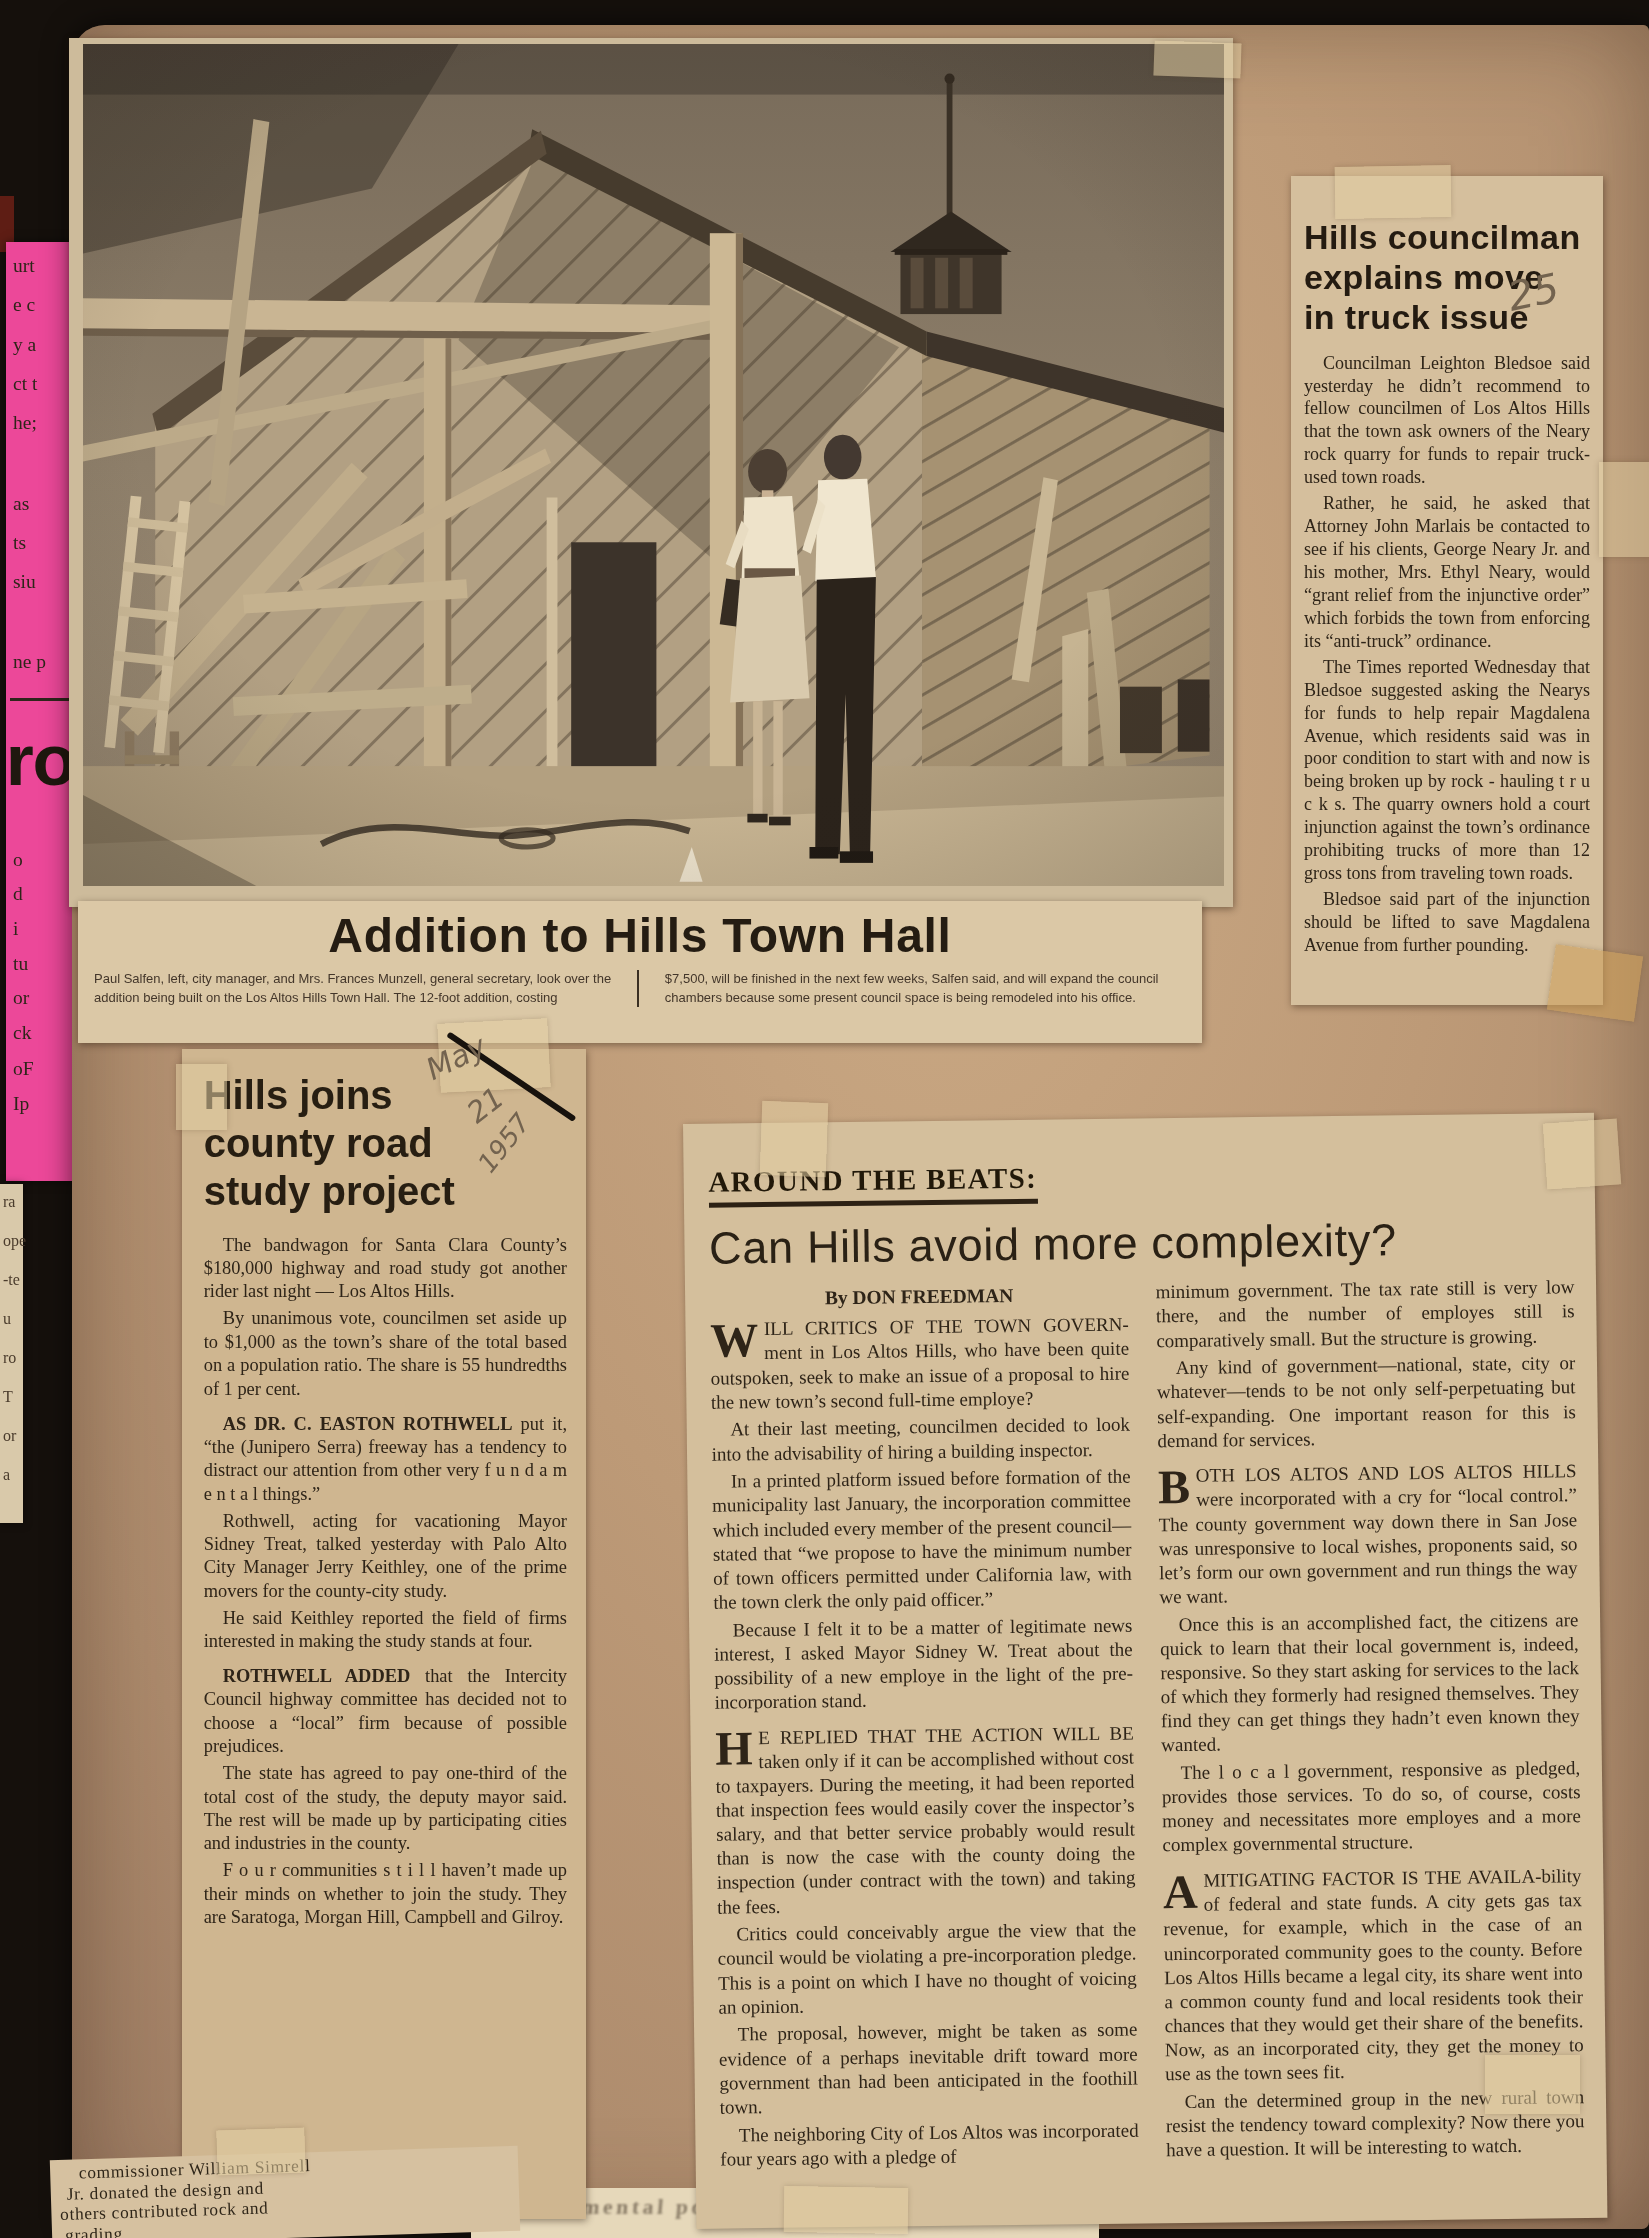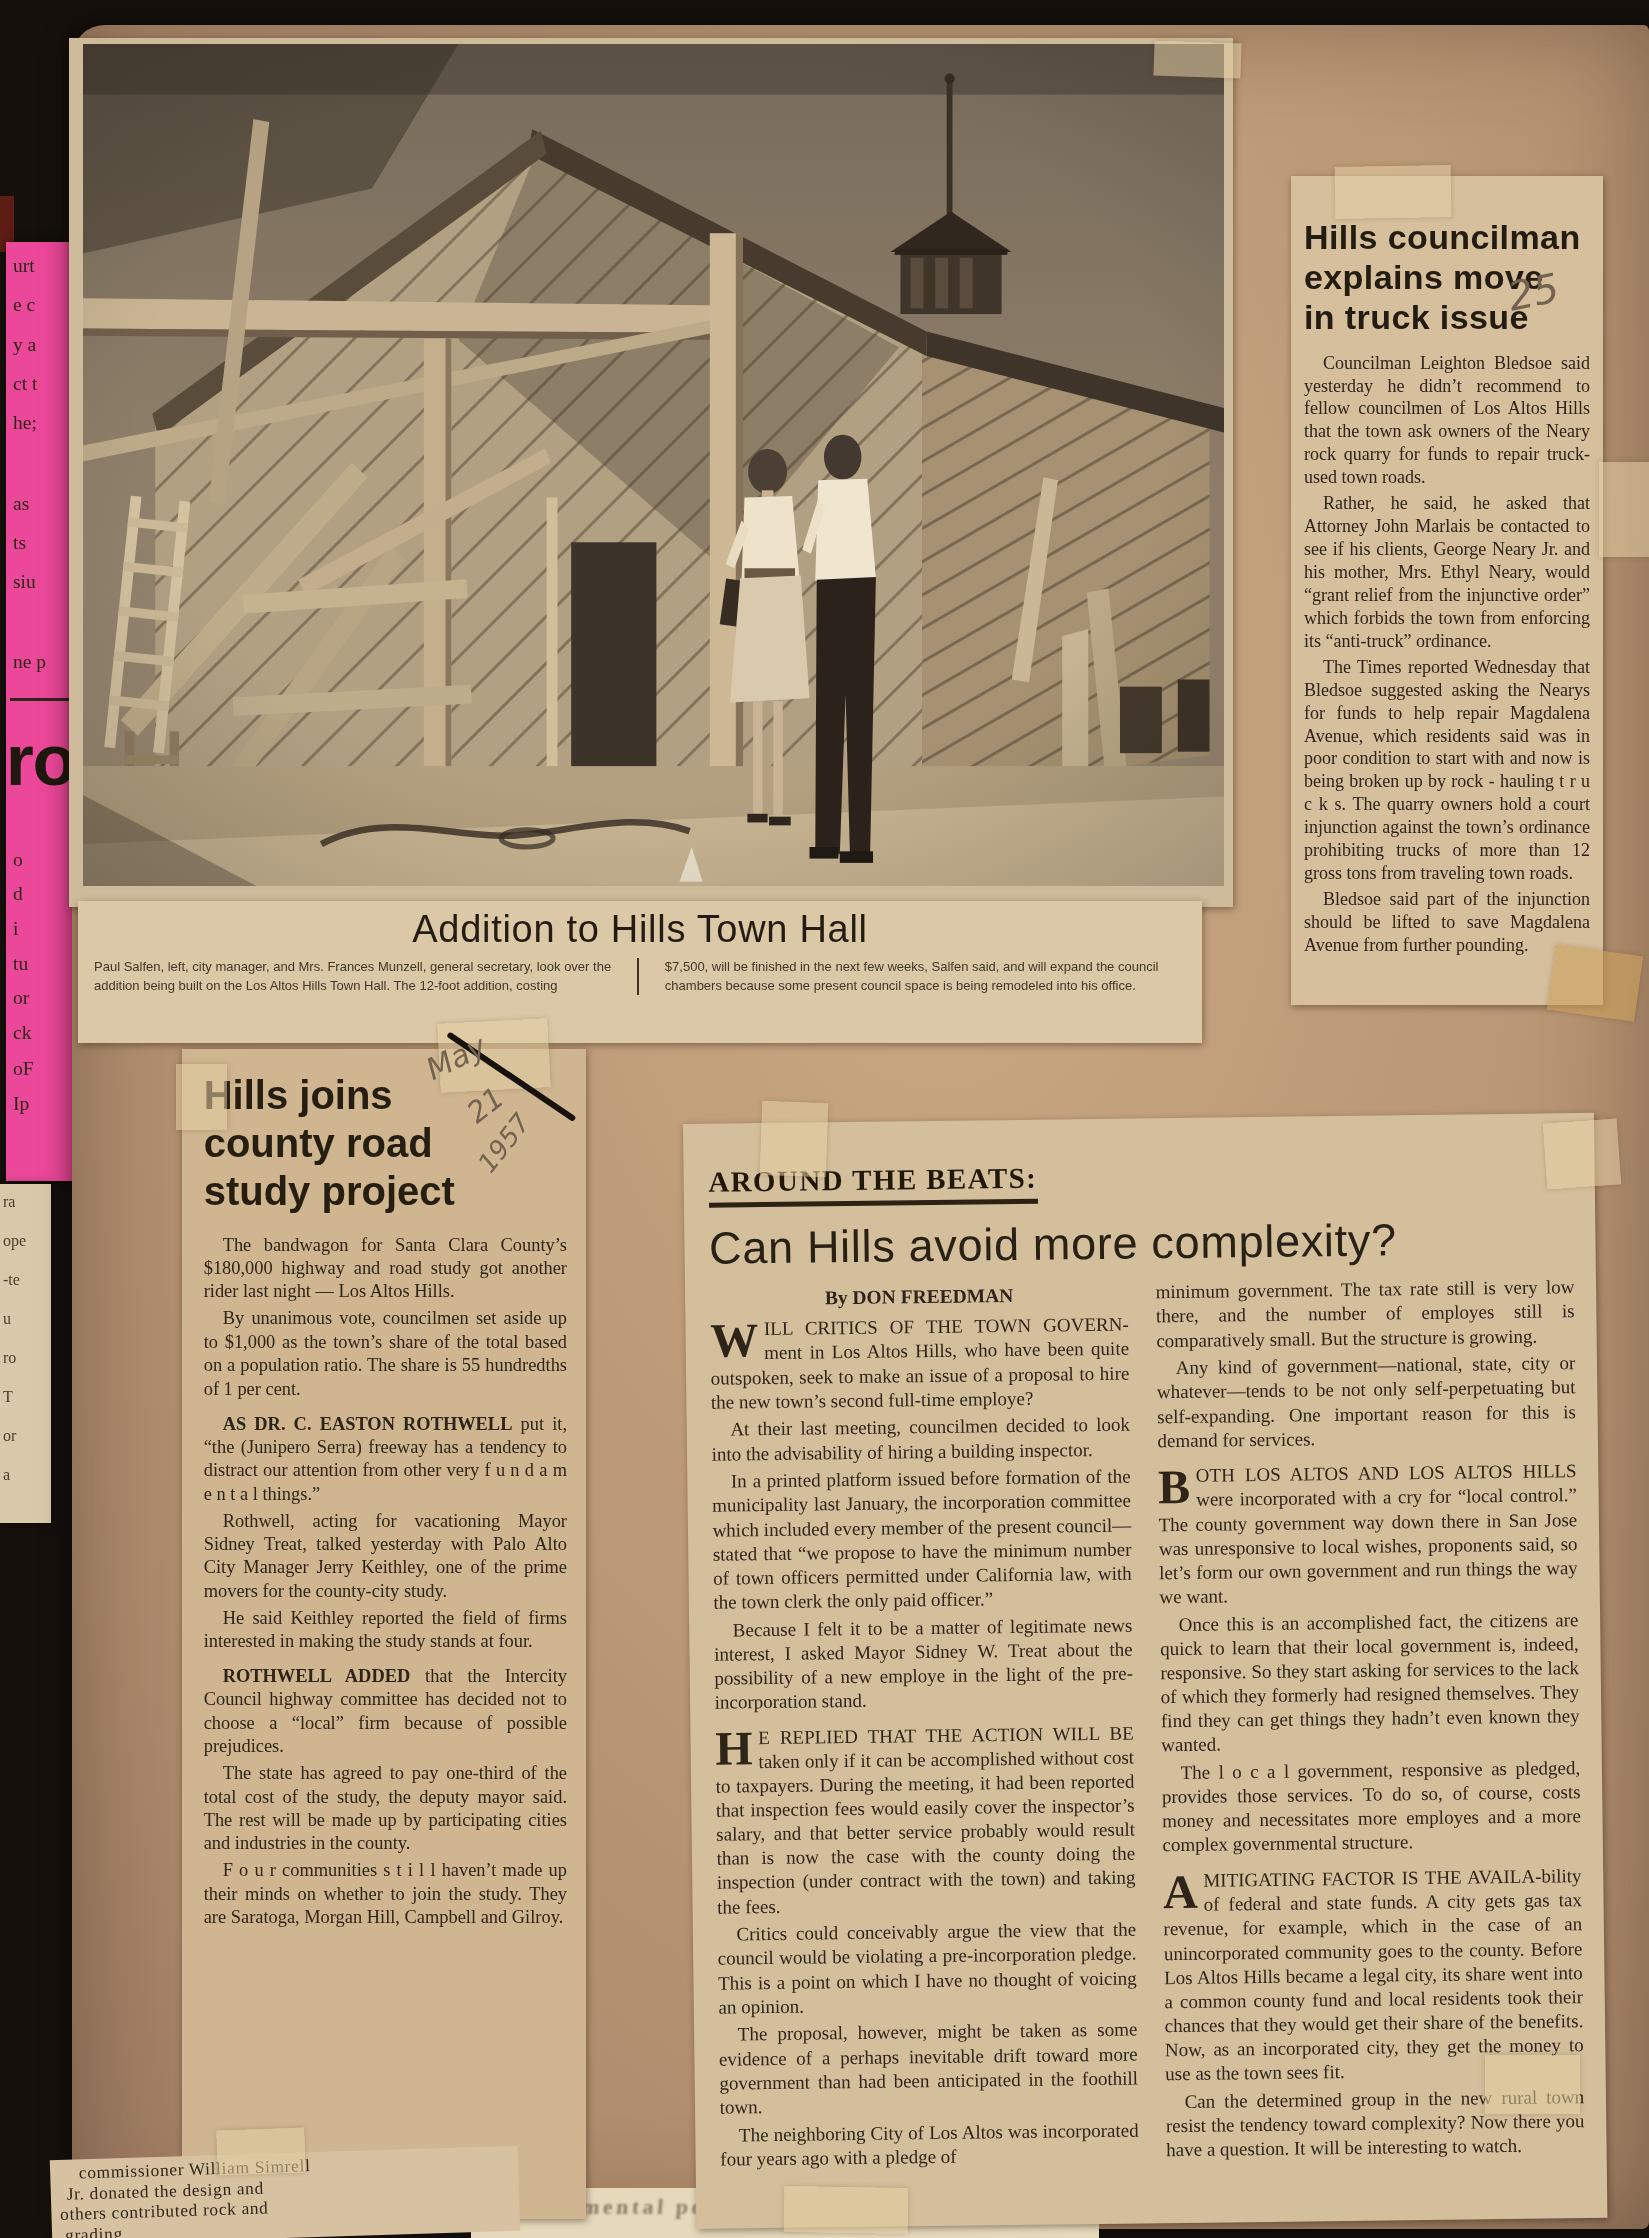--- a/index.html
+++ b/index.html
@@ -33,8 +33,8 @@
   #photo-svg{position:absolute;left:14.4px;top:5.8px;}
   
   #caption{left:78px;top:901px;width:1124px;height:142px;background:#dbc8a6;padding:7.2px 16px;box-sizing:border-box;}
-  #caption-title{text-align:center;font-family:"Liberation Sans",sans-serif;font-weight:normal;
-                 font-size:38px;color:#241c12;letter-spacing:0.7px;}
+  #caption-title{text-align:center;font-family:"Liberation Sans",sans-serif;font-weight:bold;
+                 font-size:48px;color:#241c12;letter-spacing:0.7px;}
   #caption-cols{display:flex;margin-top:7.2px;}
   .cap-col{font-family:"Liberation Sans",sans-serif;font-size:13px;line-height:1.4;color:#43362a;width:50%;}
   #caption-col2{border-left:2.2px solid #3a2f22;padding-left:26px;margin-left:21.7px;}

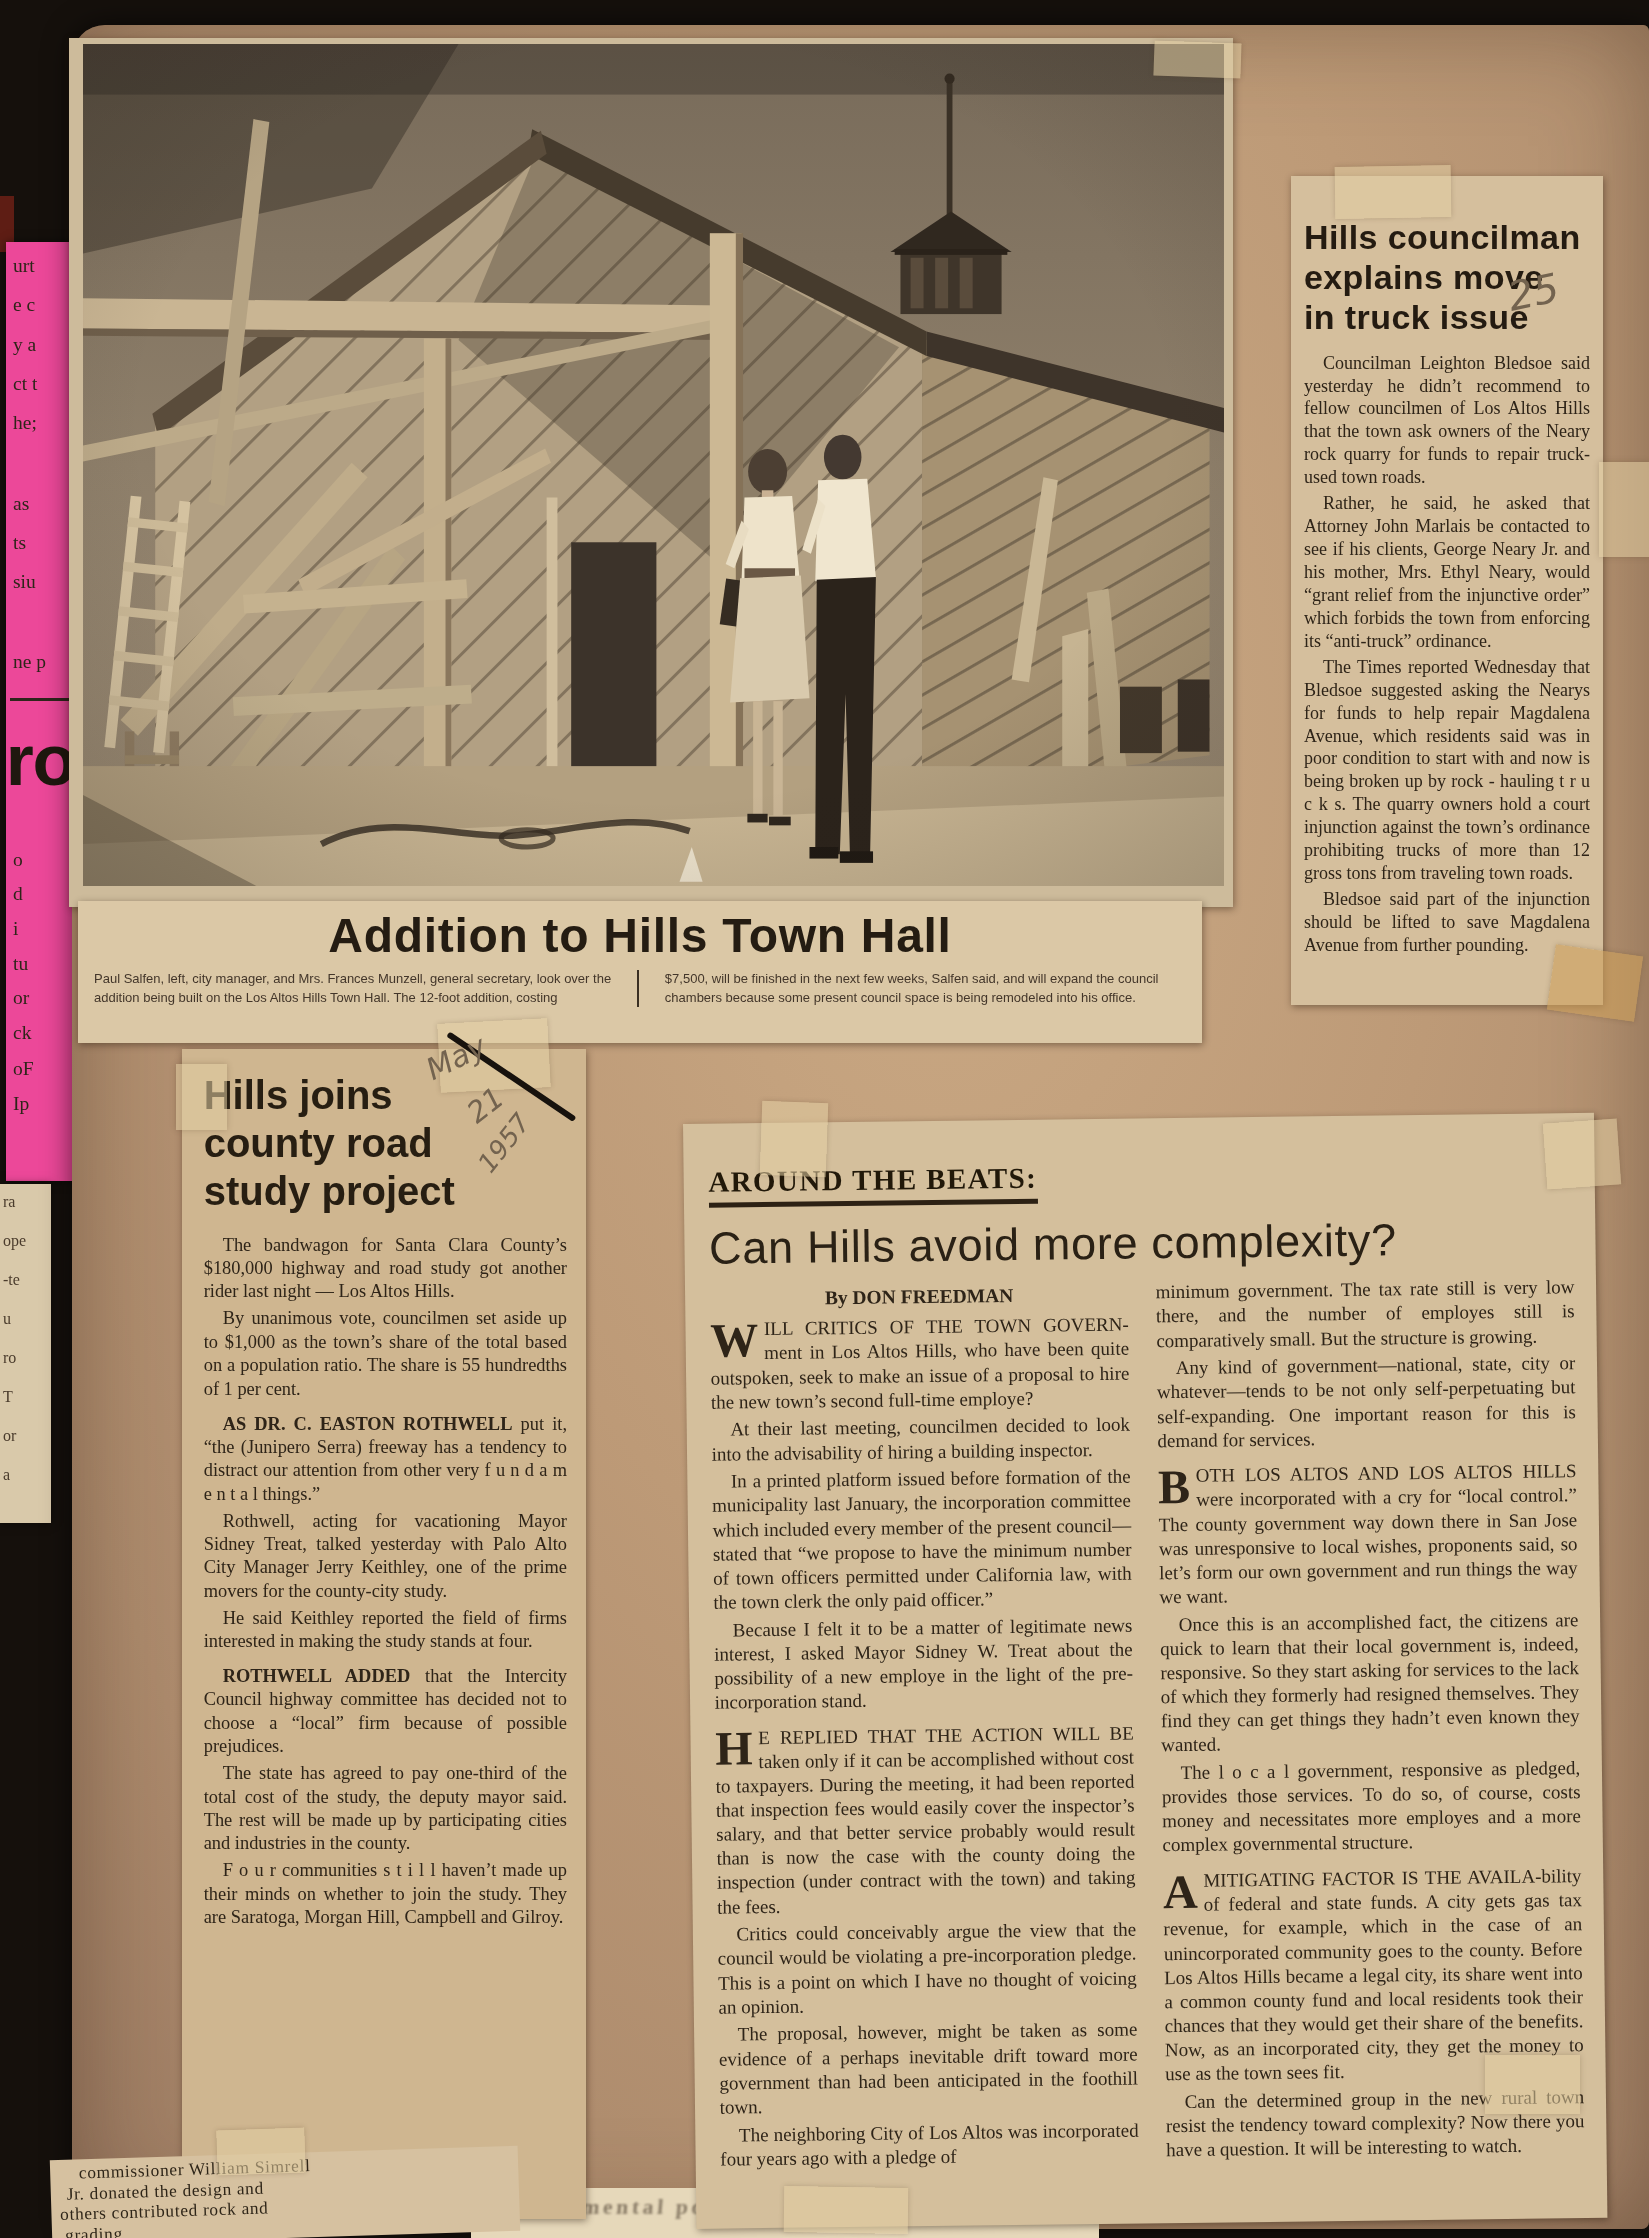--- a/index.html
+++ b/index.html
@@ -14,7 +14,7 @@
   
   .strip{background:#ec4899;z-index:1;box-shadow:0 0 8.7px rgba(0,0,0,.5);}
   #strip1{left:5.8px;top:242px;width:78px;height:939px;}
-  #strip2{left:0;top:1184px;width:51px;height:339px;background:#d9c9aa;}
+  #strip2{left:0;top:1184px;width:23px;height:339px;background:#d9c9aa;}
   .frag{position:absolute;left:7.2px;font-size:19.5px;color:#2e2519;}
   .frag2{position:absolute;left:2.9px;font-size:16px;color:#4a3b2c;}
   #big-frag{position:absolute;left:0;top:477px;font-family:"Liberation Sans",sans-serif;

